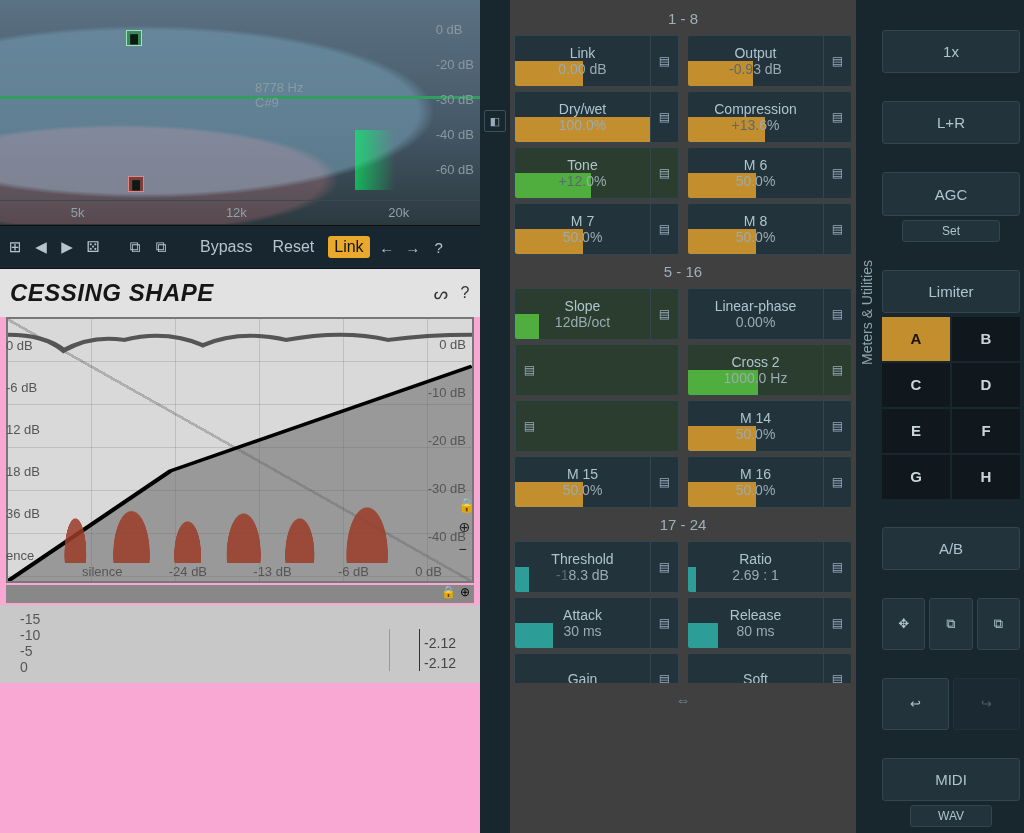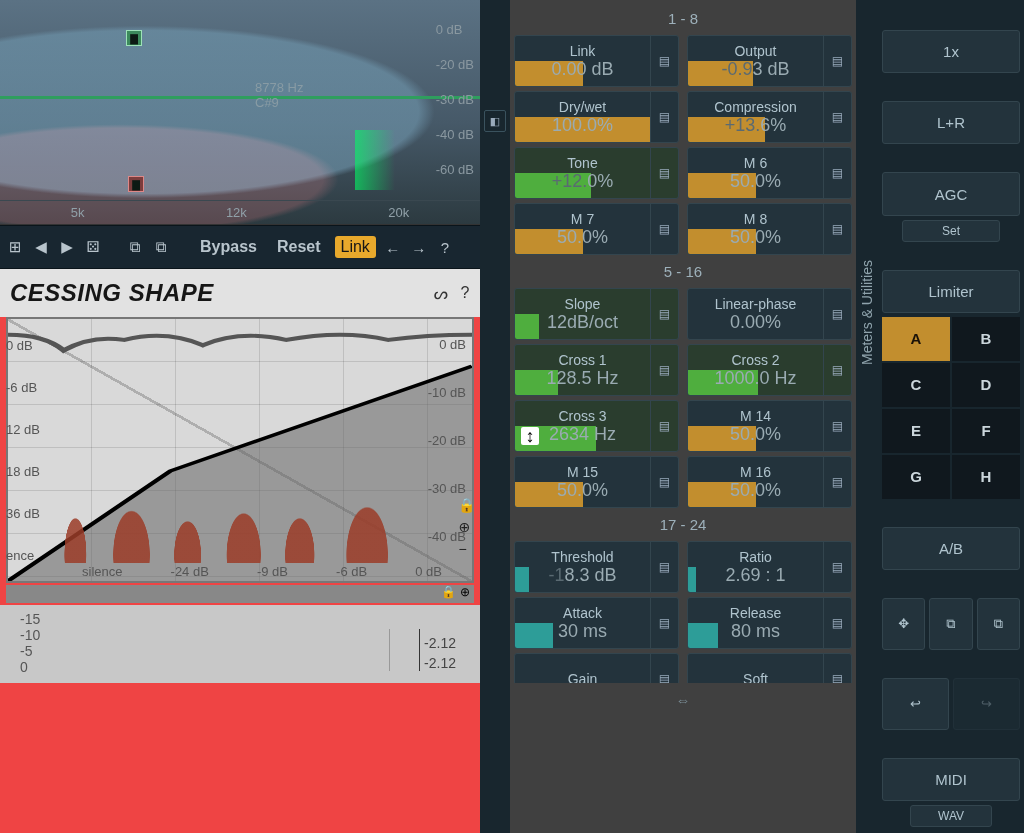--- a/index.html
+++ b/index.html
@@ -82,7 +82,7 @@
   .param.green{ background:#2a3d2e;} .param.green .pfill{background:#4fae3e;}
   .param-body{ flex:1; display:flex; flex-direction:column; justify-content:center; align-items:center; position:relative;}
   .pname{ color:#b0c4ce; font-size:14px; white-space:nowrap; overflow:hidden; max-width:100%; z-index:2;}
-  .pval{ color:#9aabb2; font-size:18px; z-index:2;}
+  .pval{ color:#9aabb2; font-size:14px; z-index:2;}
   .pval .alt{ color:#5a6a72;}
   .pfill{ position:absolute; left:0; top:50%; bottom:0; background:#c28e2e; z-index:1;}
   .pmenu{ width:28px; display:flex; align-items:center; justify-content:center; color:#9ab;

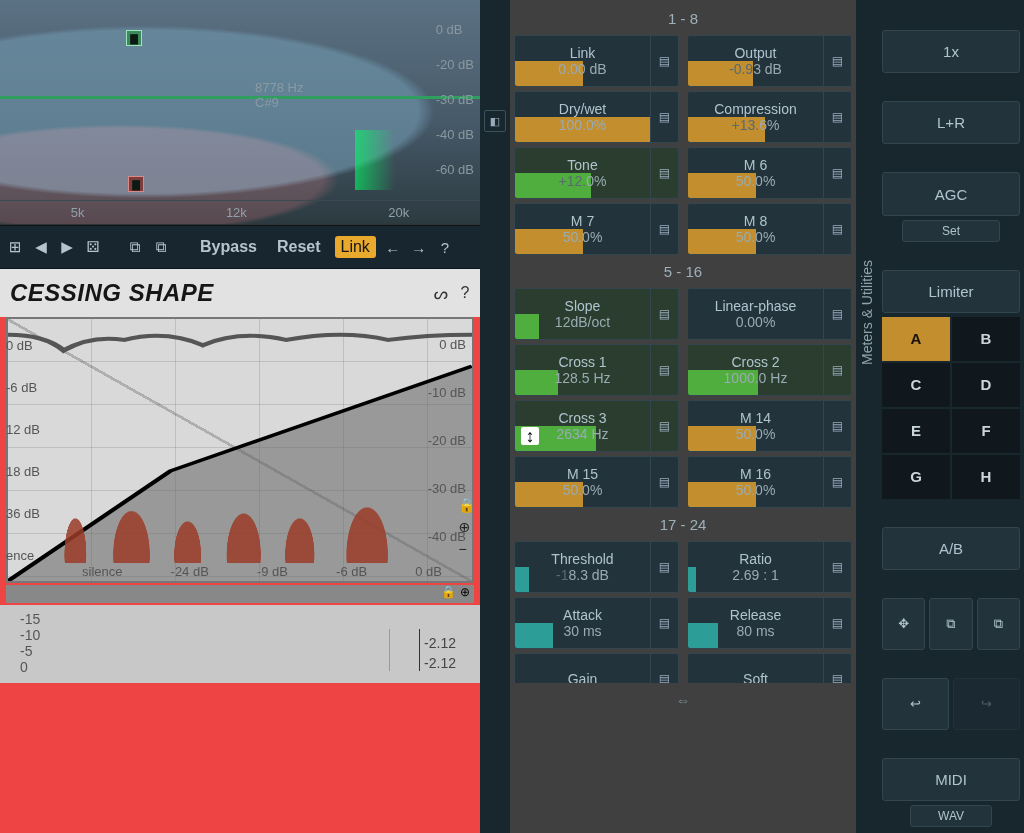--- a/index.html
+++ b/index.html
@@ -27,7 +27,7 @@
 
   .toolbar2 { height:44px; display:flex; align-items:center; gap:8px; background:#182630; padding:0 6px;
               font:16px sans-serif; color:#b8c4cc; border-top:1px solid #0a141a; border-bottom:1px solid #0a141a;}
-  .tb-btn{ padding:2px 6px; border-radius:3px; cursor:pointer;font-weight:bold;}
+  .tb-btn{ padding:2px 6px; border-radius:3px; cursor:pointer;}
   .tb-btn.link{ background:#e8a92c; color:#161616; font-weight:500;}
   .tb-ico{ width:18px; text-align:center; font-size:15px; cursor:pointer;}
 

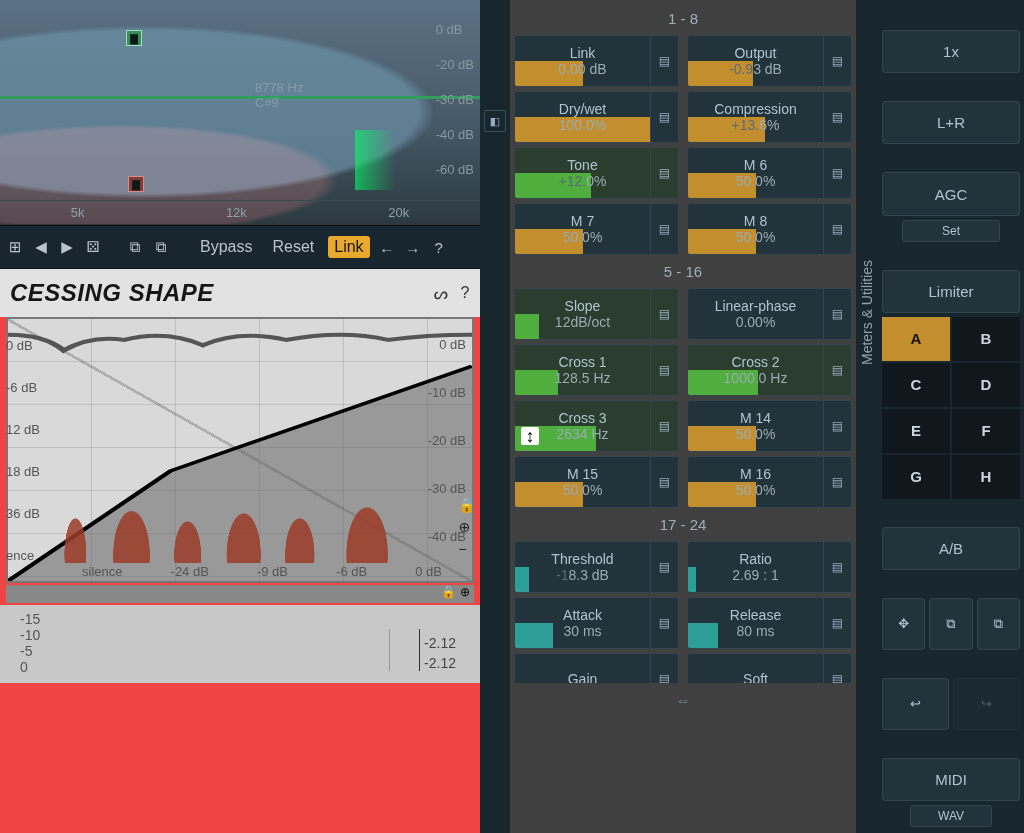--- a/index.html
+++ b/index.html
@@ -31,7 +31,7 @@
   .tb-btn.link{ background:#e8a92c; color:#161616; font-weight:500;}
   .tb-ico{ width:18px; text-align:center; font-size:15px; cursor:pointer;}
 
-  .shape-panel{ flex:1; background:#ef4444; position:relative; }
+  .shape-panel{ flex:1; background:#f9a8d4; position:relative; }
   .shape-head{ height:48px; display:flex; align-items:center; justify-content:space-between;
                background:#e2e2e2; padding:0 10px; color:#161616; font:italic 700 24px "Arial Black",sans-serif;
                letter-spacing:.5px;}

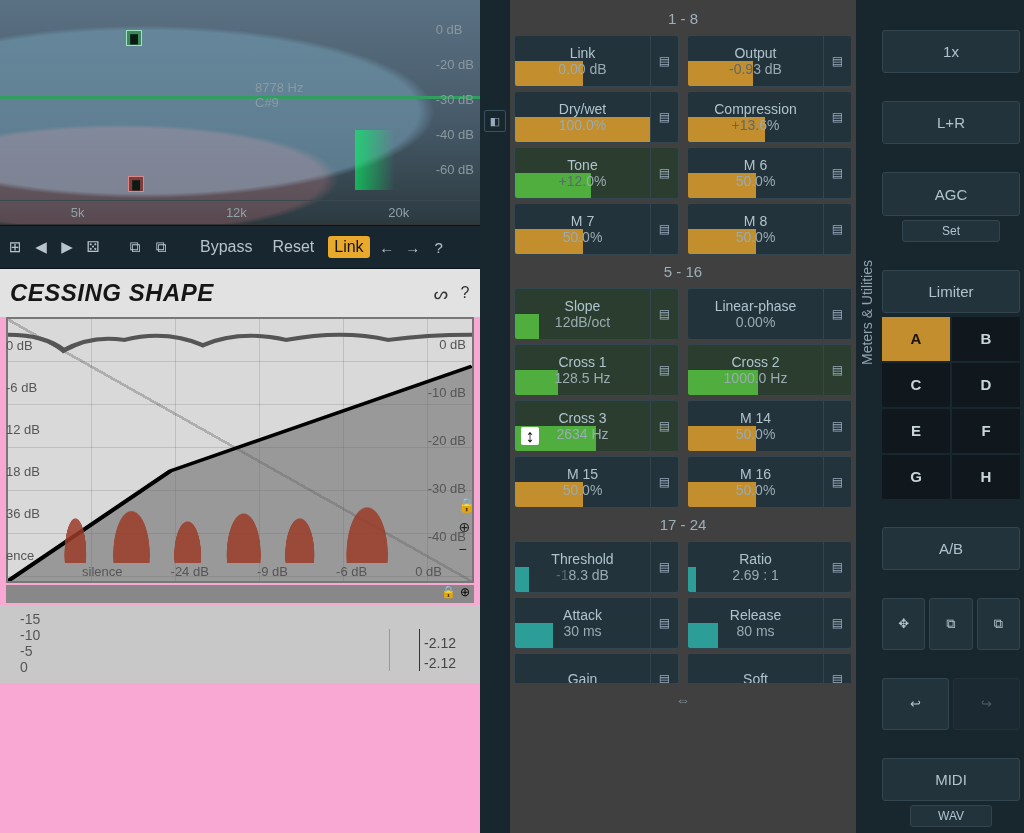--- a/index.html
+++ b/index.html
@@ -328,12 +328,6 @@
     </div>
   <div class="param-row">
       <div class="param green">
-        <div class="param-body">
-          <div class="pfill" style="width:32%;background:#4fae3e"></div>
-          <div class="pname">Cross 1</div>
-          <div class="pval">128.5 Hz</div>
-
-        </div>
         <div class="pmenu">▤</div>
       </div>
       <div class="param green">

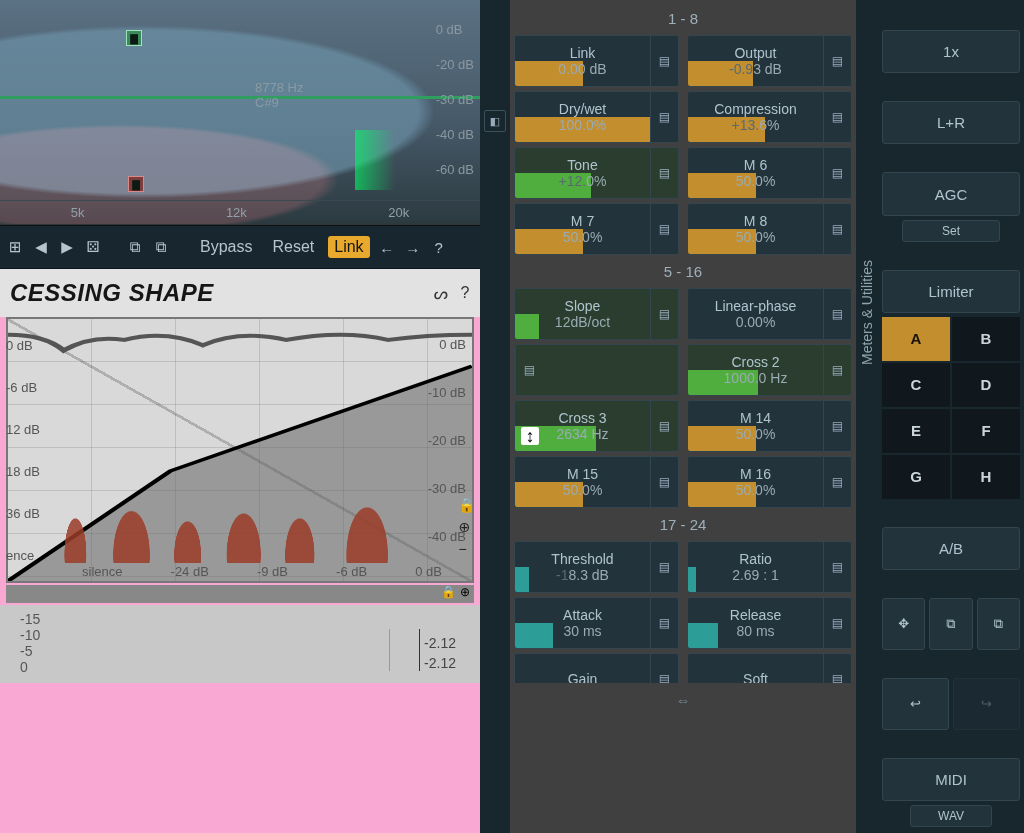--- a/index.html
+++ b/index.html
@@ -342,12 +342,6 @@
     </div>
   <div class="param-row">
       <div class="param green">
-        <div class="param-body">
-          <div class="pfill" style="width:60%;background:#4fae3e"></div>
-          <div class="pname">Cross 3</div>
-          <div class="pval">2634 Hz</div>
-          <div class="cursor-updown">↕</div>
-        </div>
         <div class="pmenu">▤</div>
       </div>
       <div class="param">

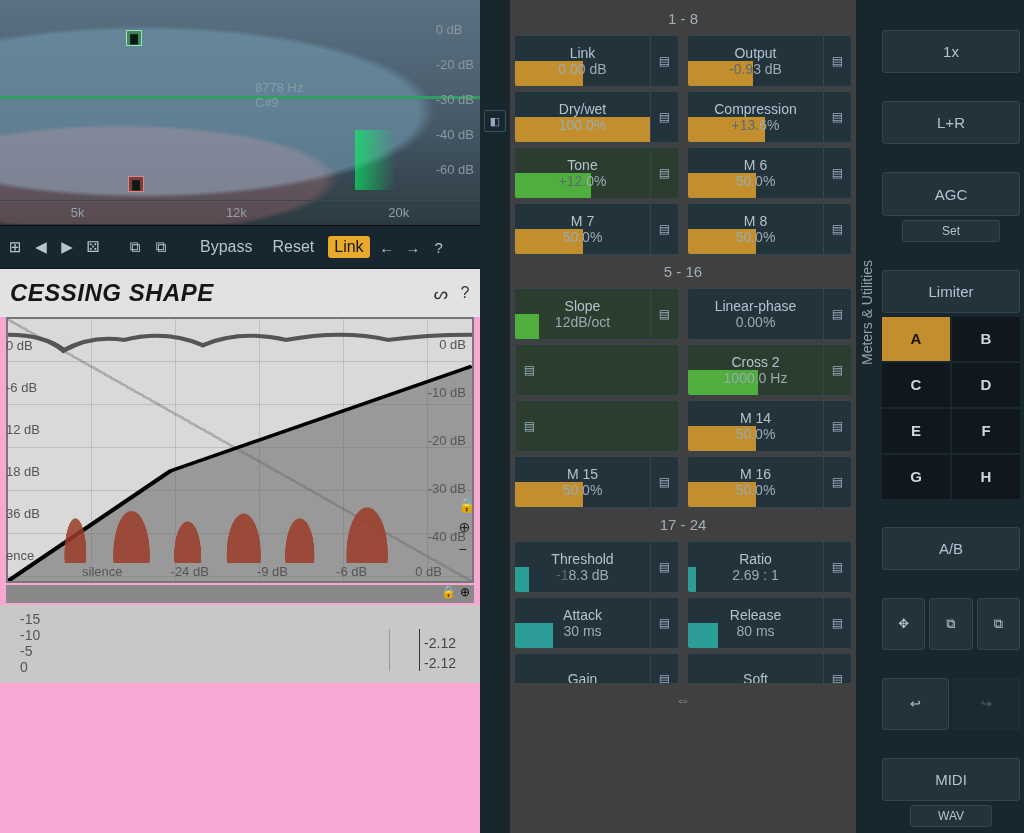--- a/index.html
+++ b/index.html
@@ -190,7 +190,7 @@
       <div class="sg-xlabels">
         <span>silence</span>
           <span>-24 dB</span>
-        <span>-9 dB</span>
+        <span>-13 dB</span>
           <span>-6 dB</span>
         <span>0 dB</span>
       </div>

